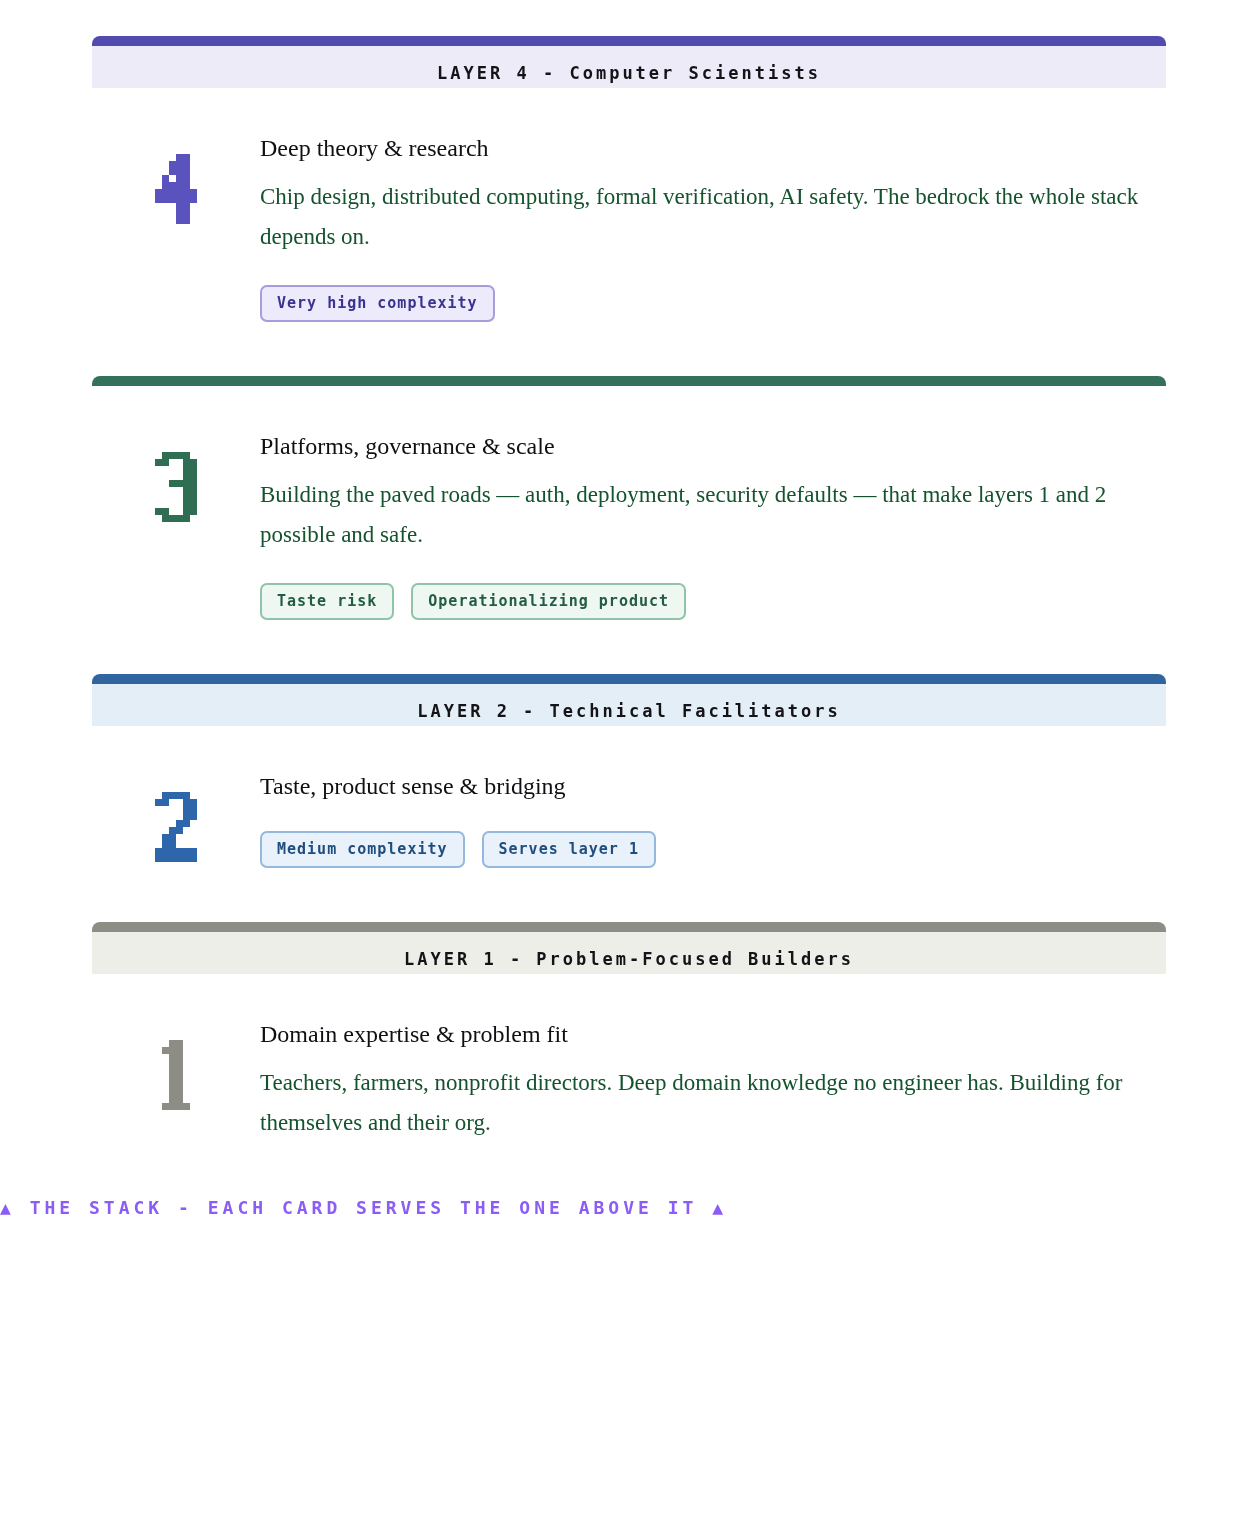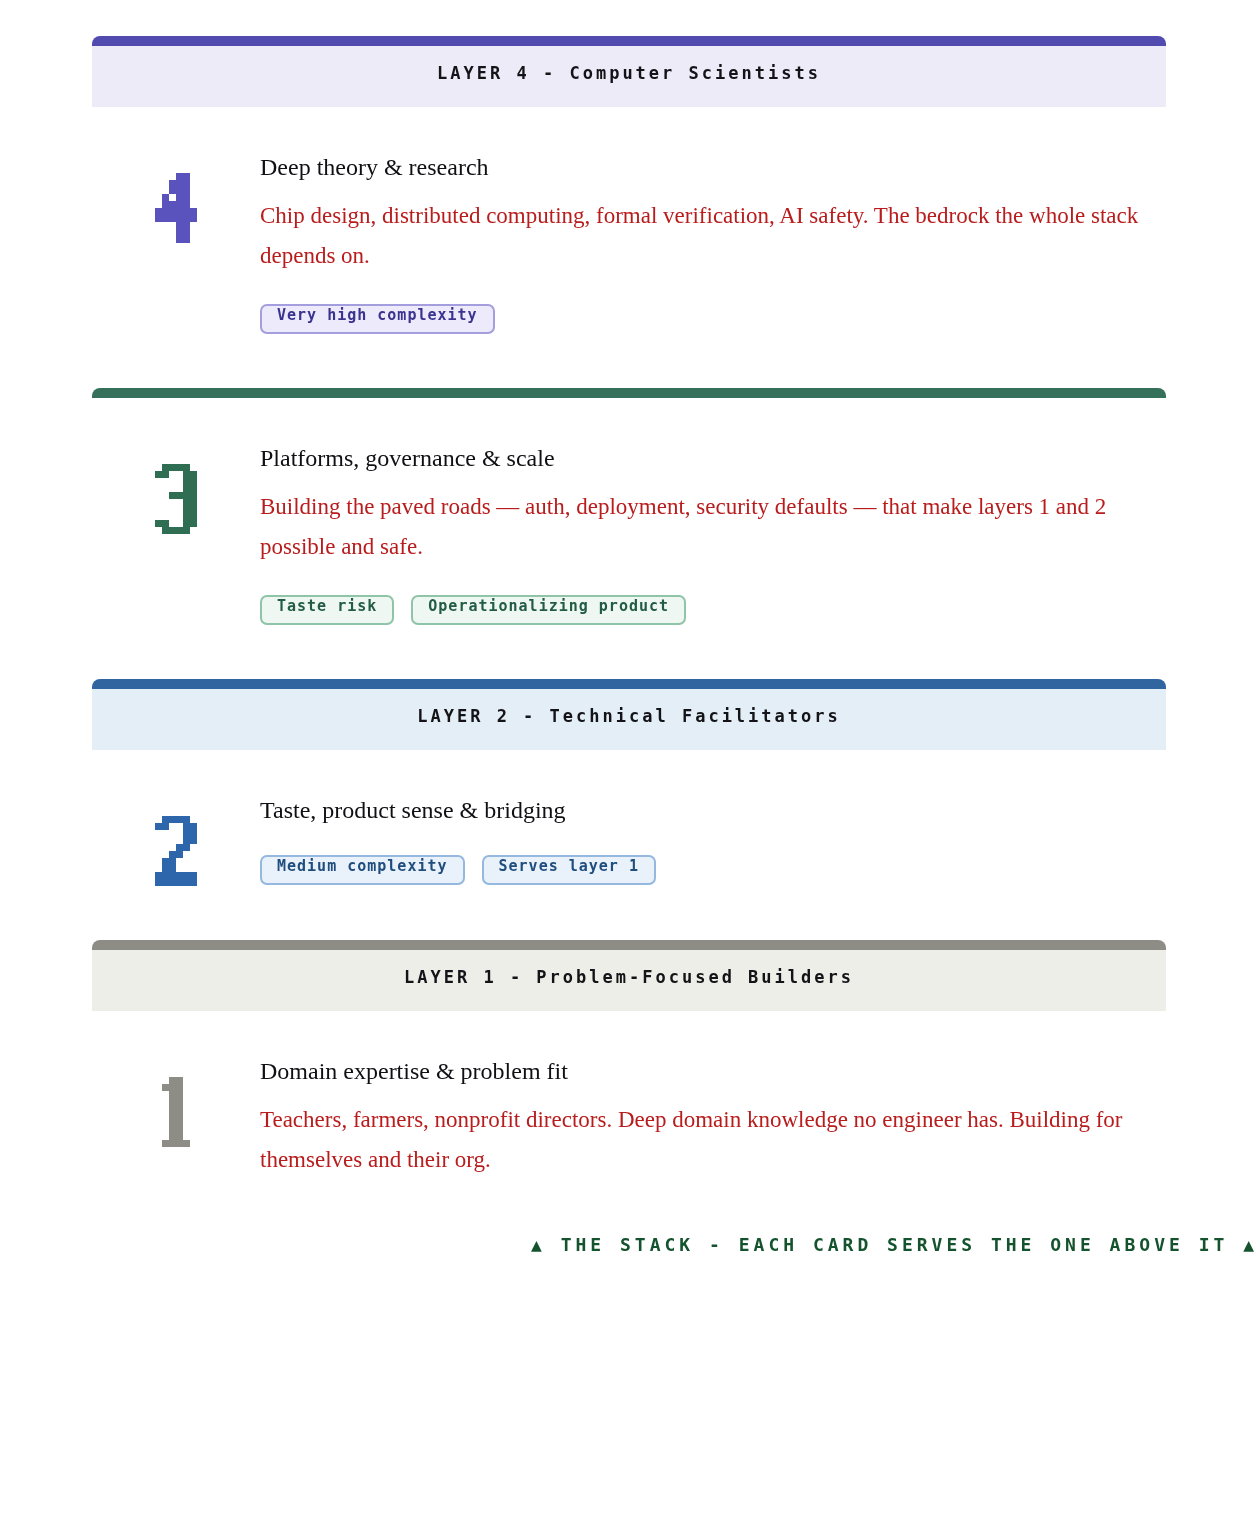--- a/index.html
+++ b/index.html
@@ -31,7 +31,7 @@
   .card-header {
     background: var(--tint);
     text-align: center;
-    padding: 17px 12px 24px;
+    padding: 17px 12px 5px;
     font-family: "DejaVu Sans Mono", monospace;
     font-weight: bold;
     font-size: 17px;

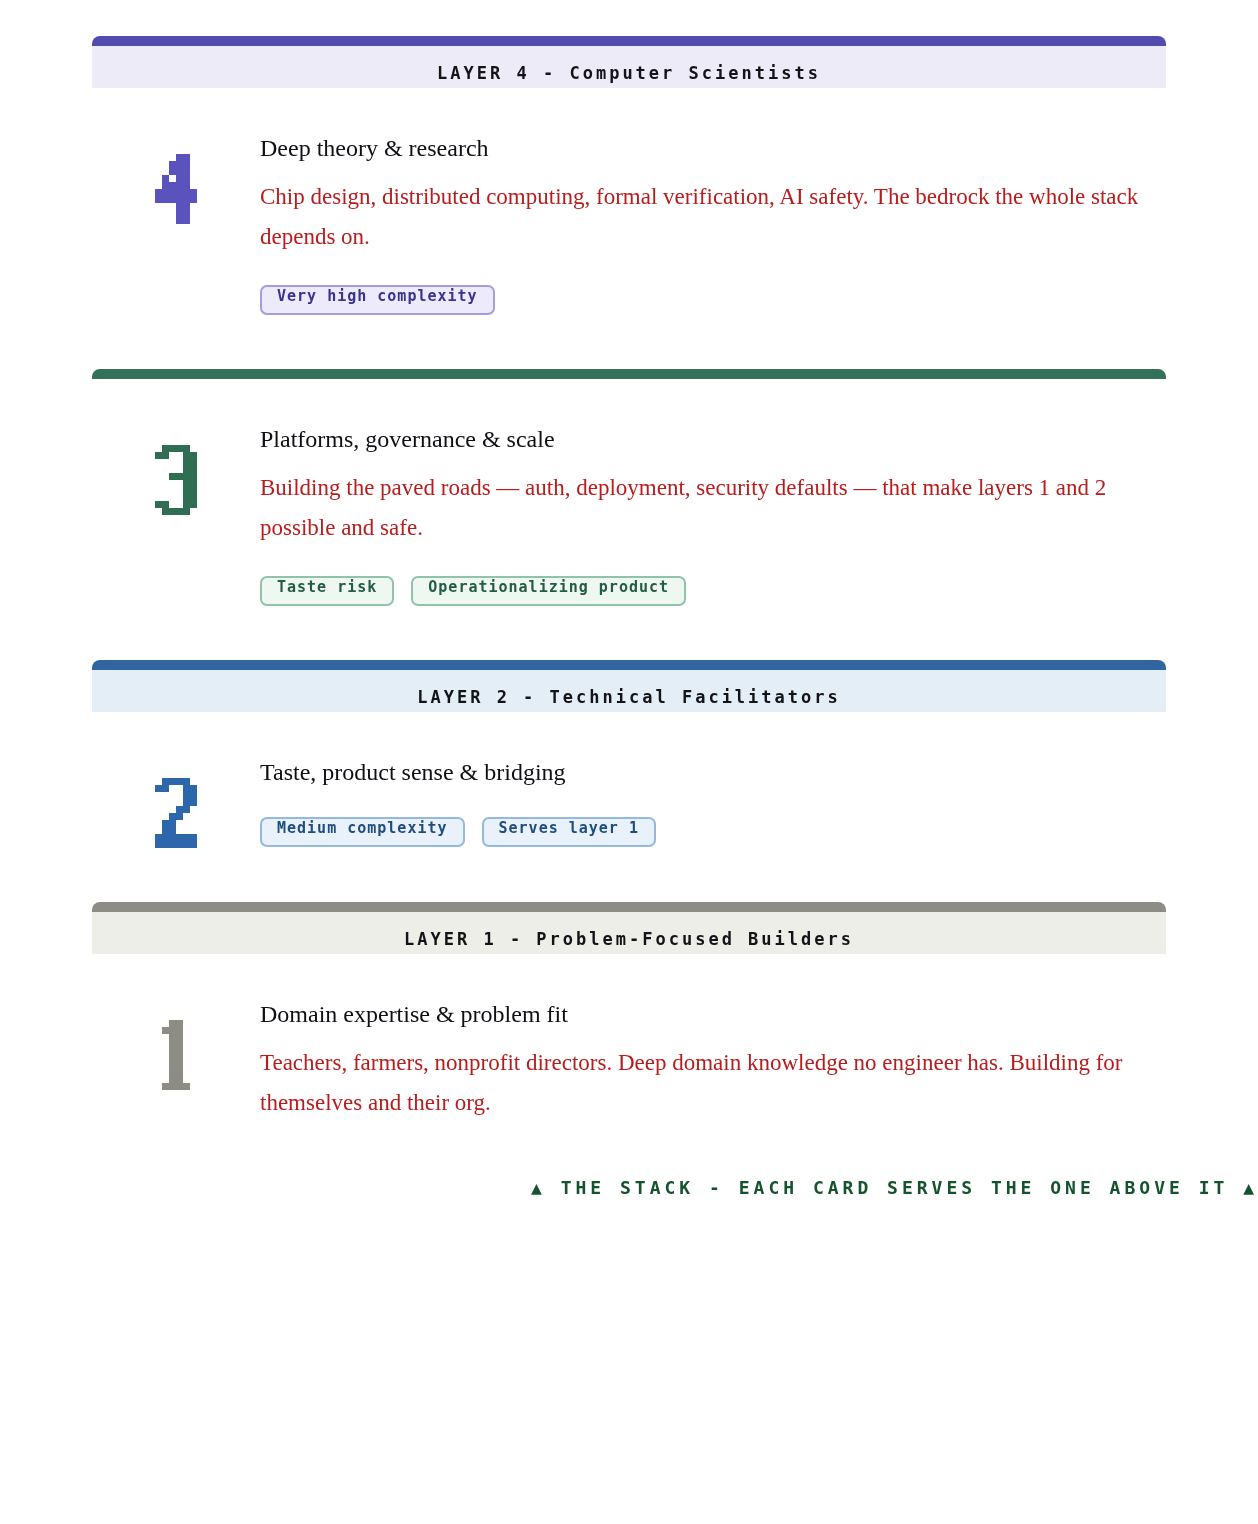--- a/index.html
+++ b/index.html
@@ -72,7 +72,7 @@
     margin: 0;
     font-size: 23px;
     line-height: 40px;
-    color: #b91c1c;
+    color: #14532d;
   }
   .badges {
     display: flex;

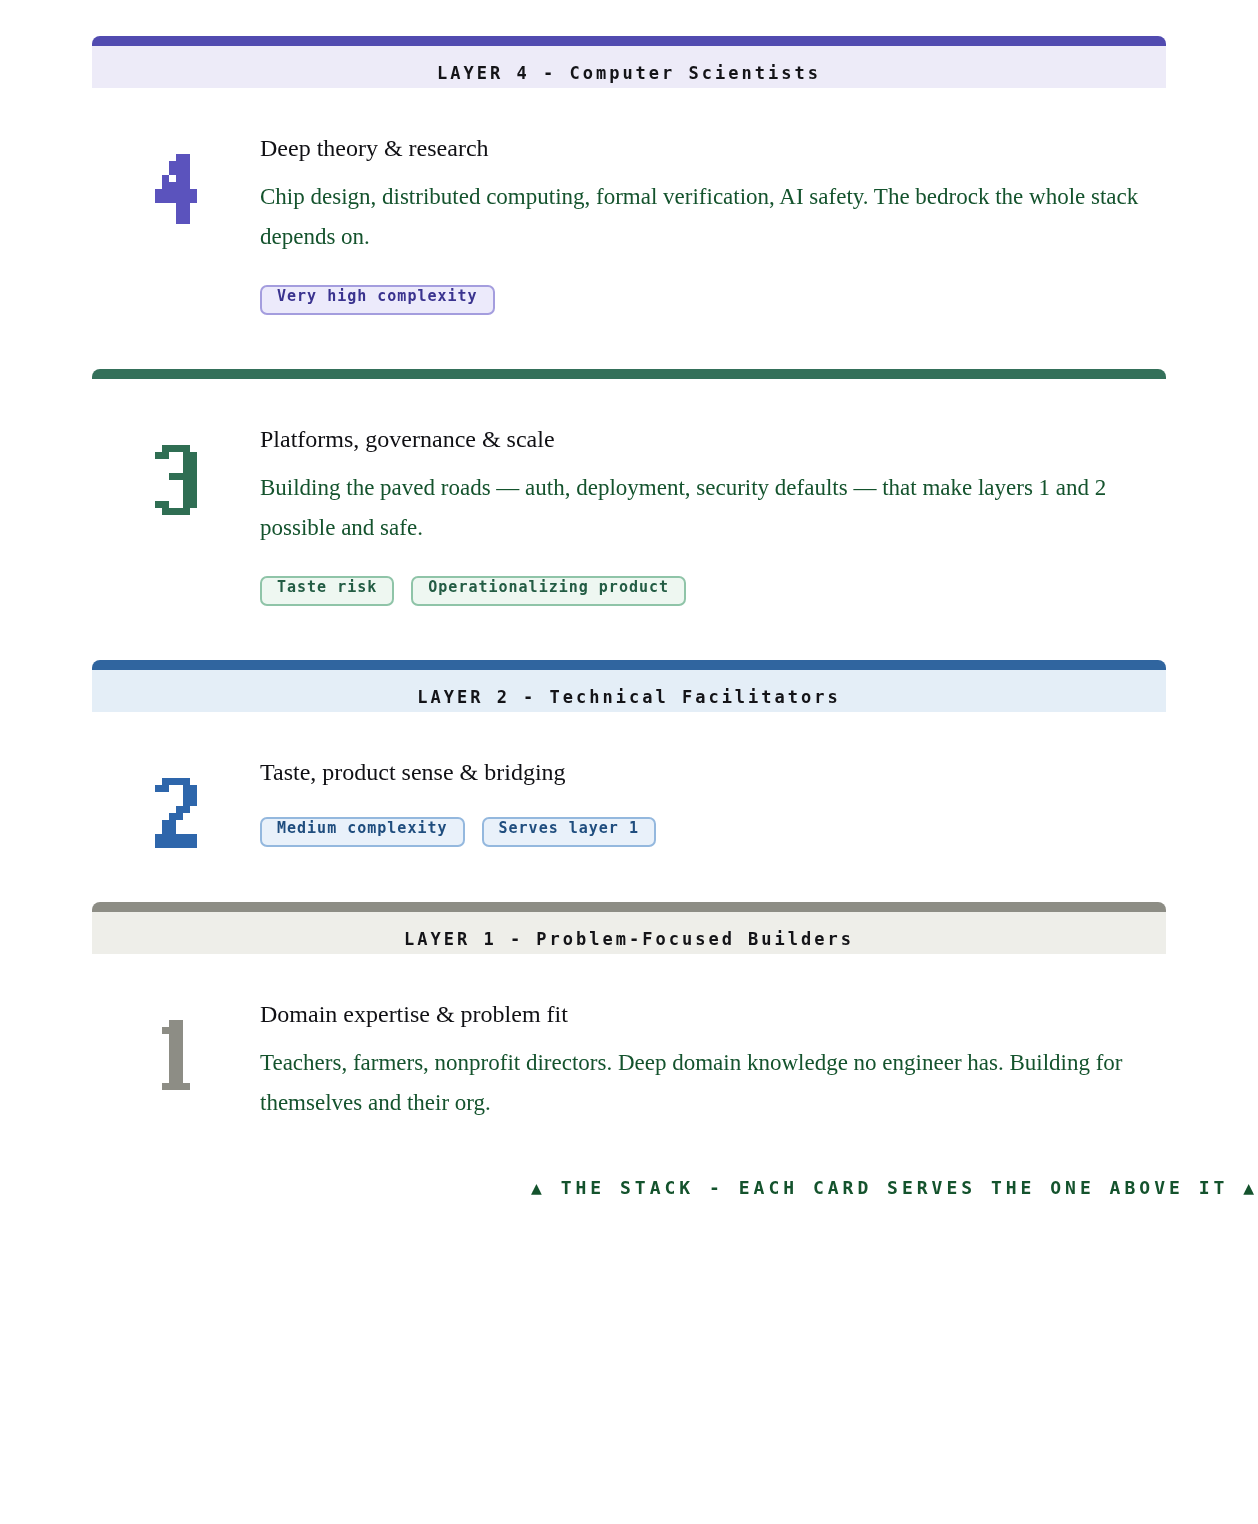--- a/index.html
+++ b/index.html
@@ -85,7 +85,7 @@
     font-weight: bold;
     font-size: 15px;
     letter-spacing: 1px;
-    padding: 0 15px 8px;
+    padding: 7px 15px 8px;
     border: 2px solid var(--badge-border);
     background: var(--badge-bg);
     color: var(--badge-text);

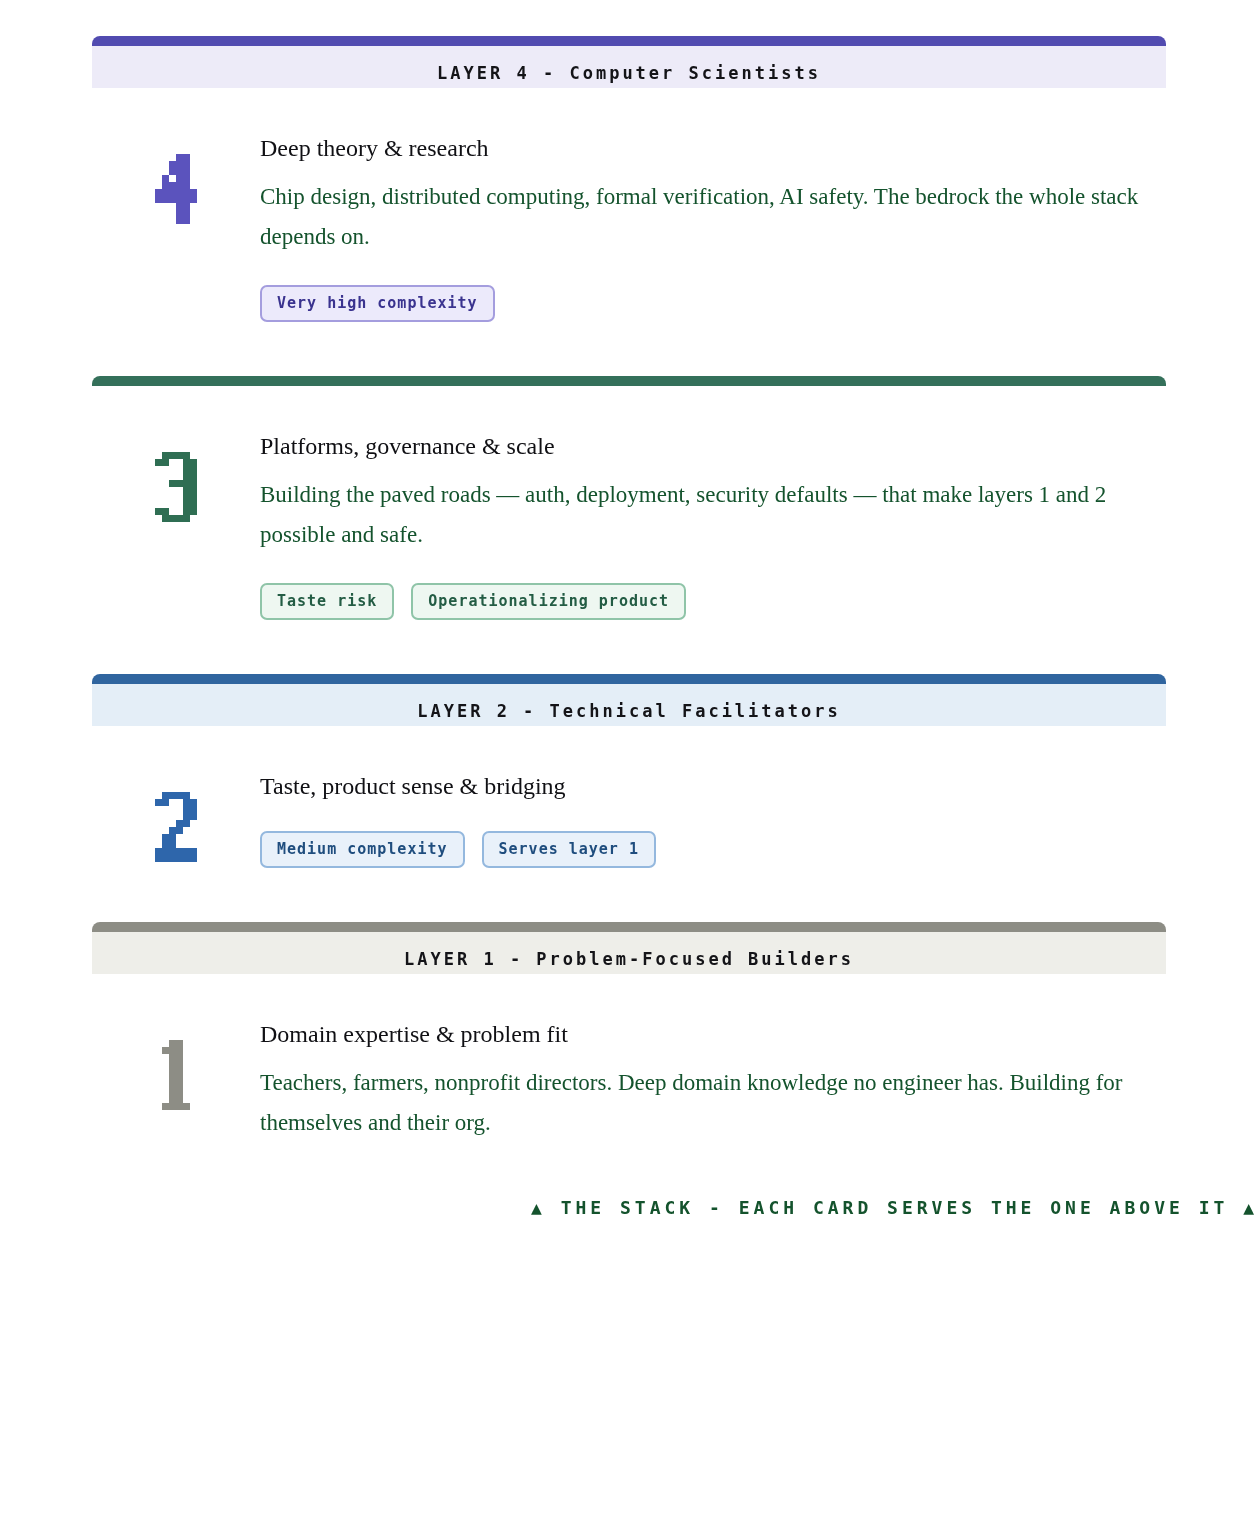--- a/index.html
+++ b/index.html
@@ -92,12 +92,12 @@
     border-radius: 7px;
   }
   .footer-caption {
-    text-align: right;
+    text-align: left;
     font-family: "DejaVu Sans Mono", monospace;
     font-weight: bold;
     font-size: 18px;
     letter-spacing: 4px;
-    color: #14532d;
+    color: #8b5cf6;
     margin-top: 12px;
   }
 </style>

